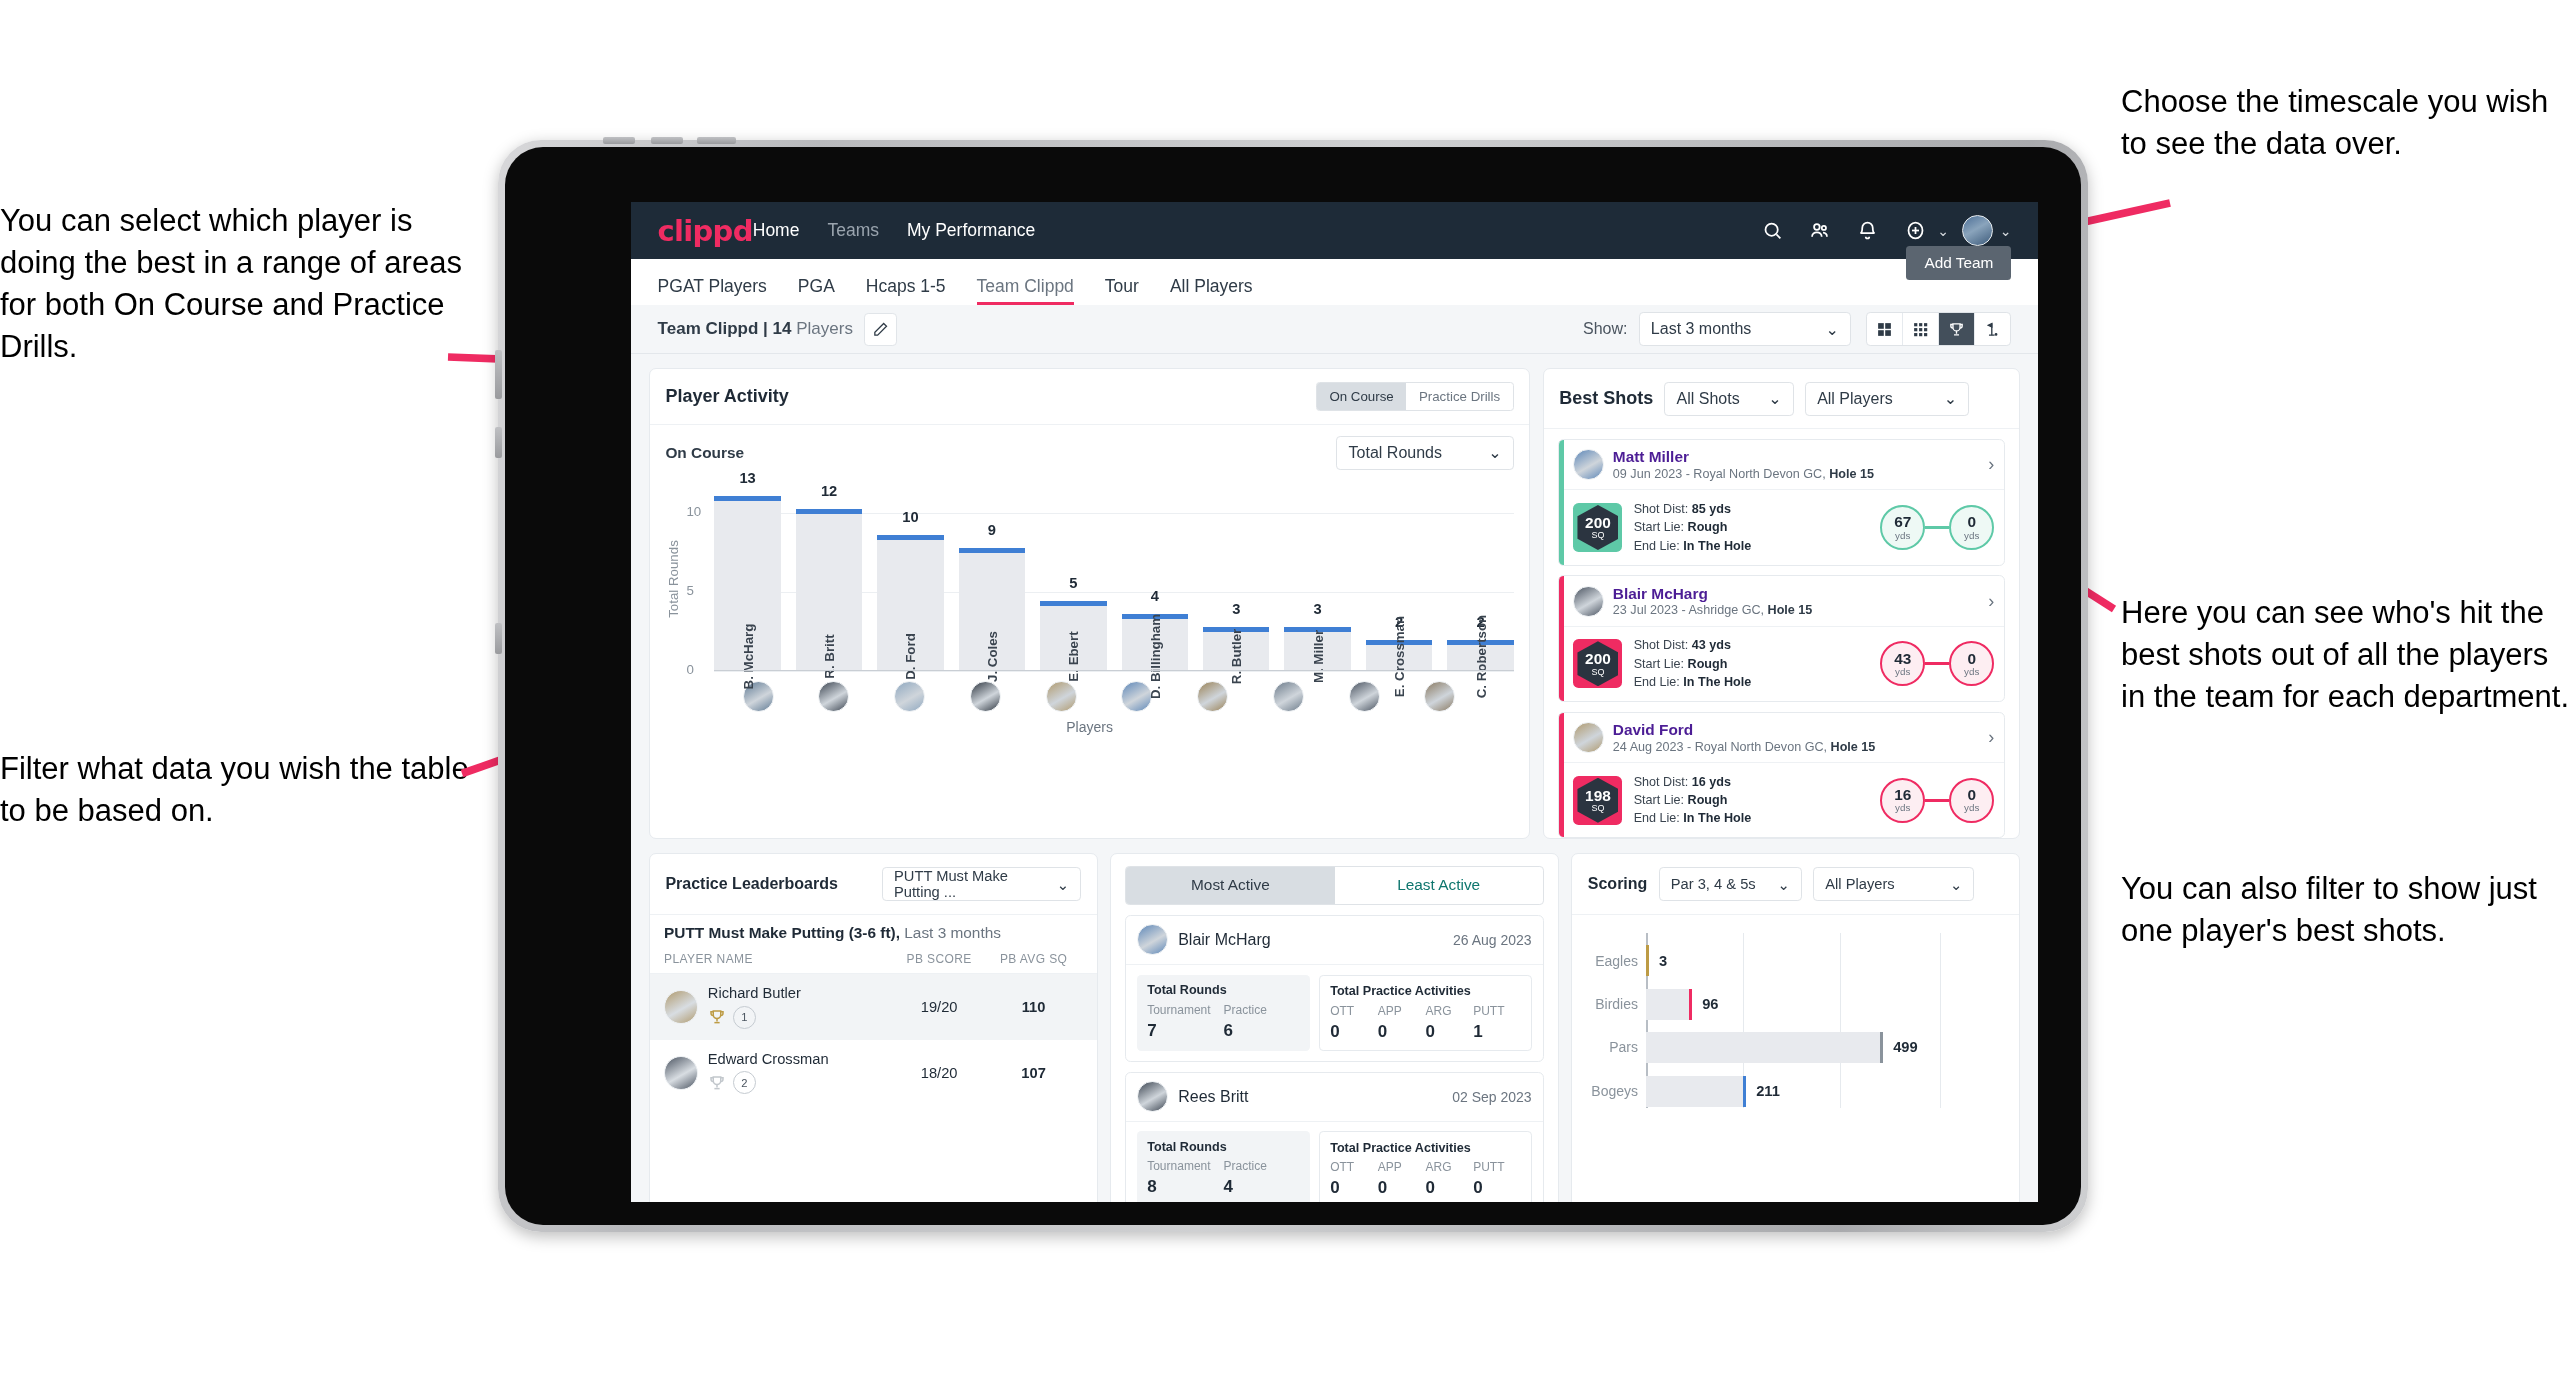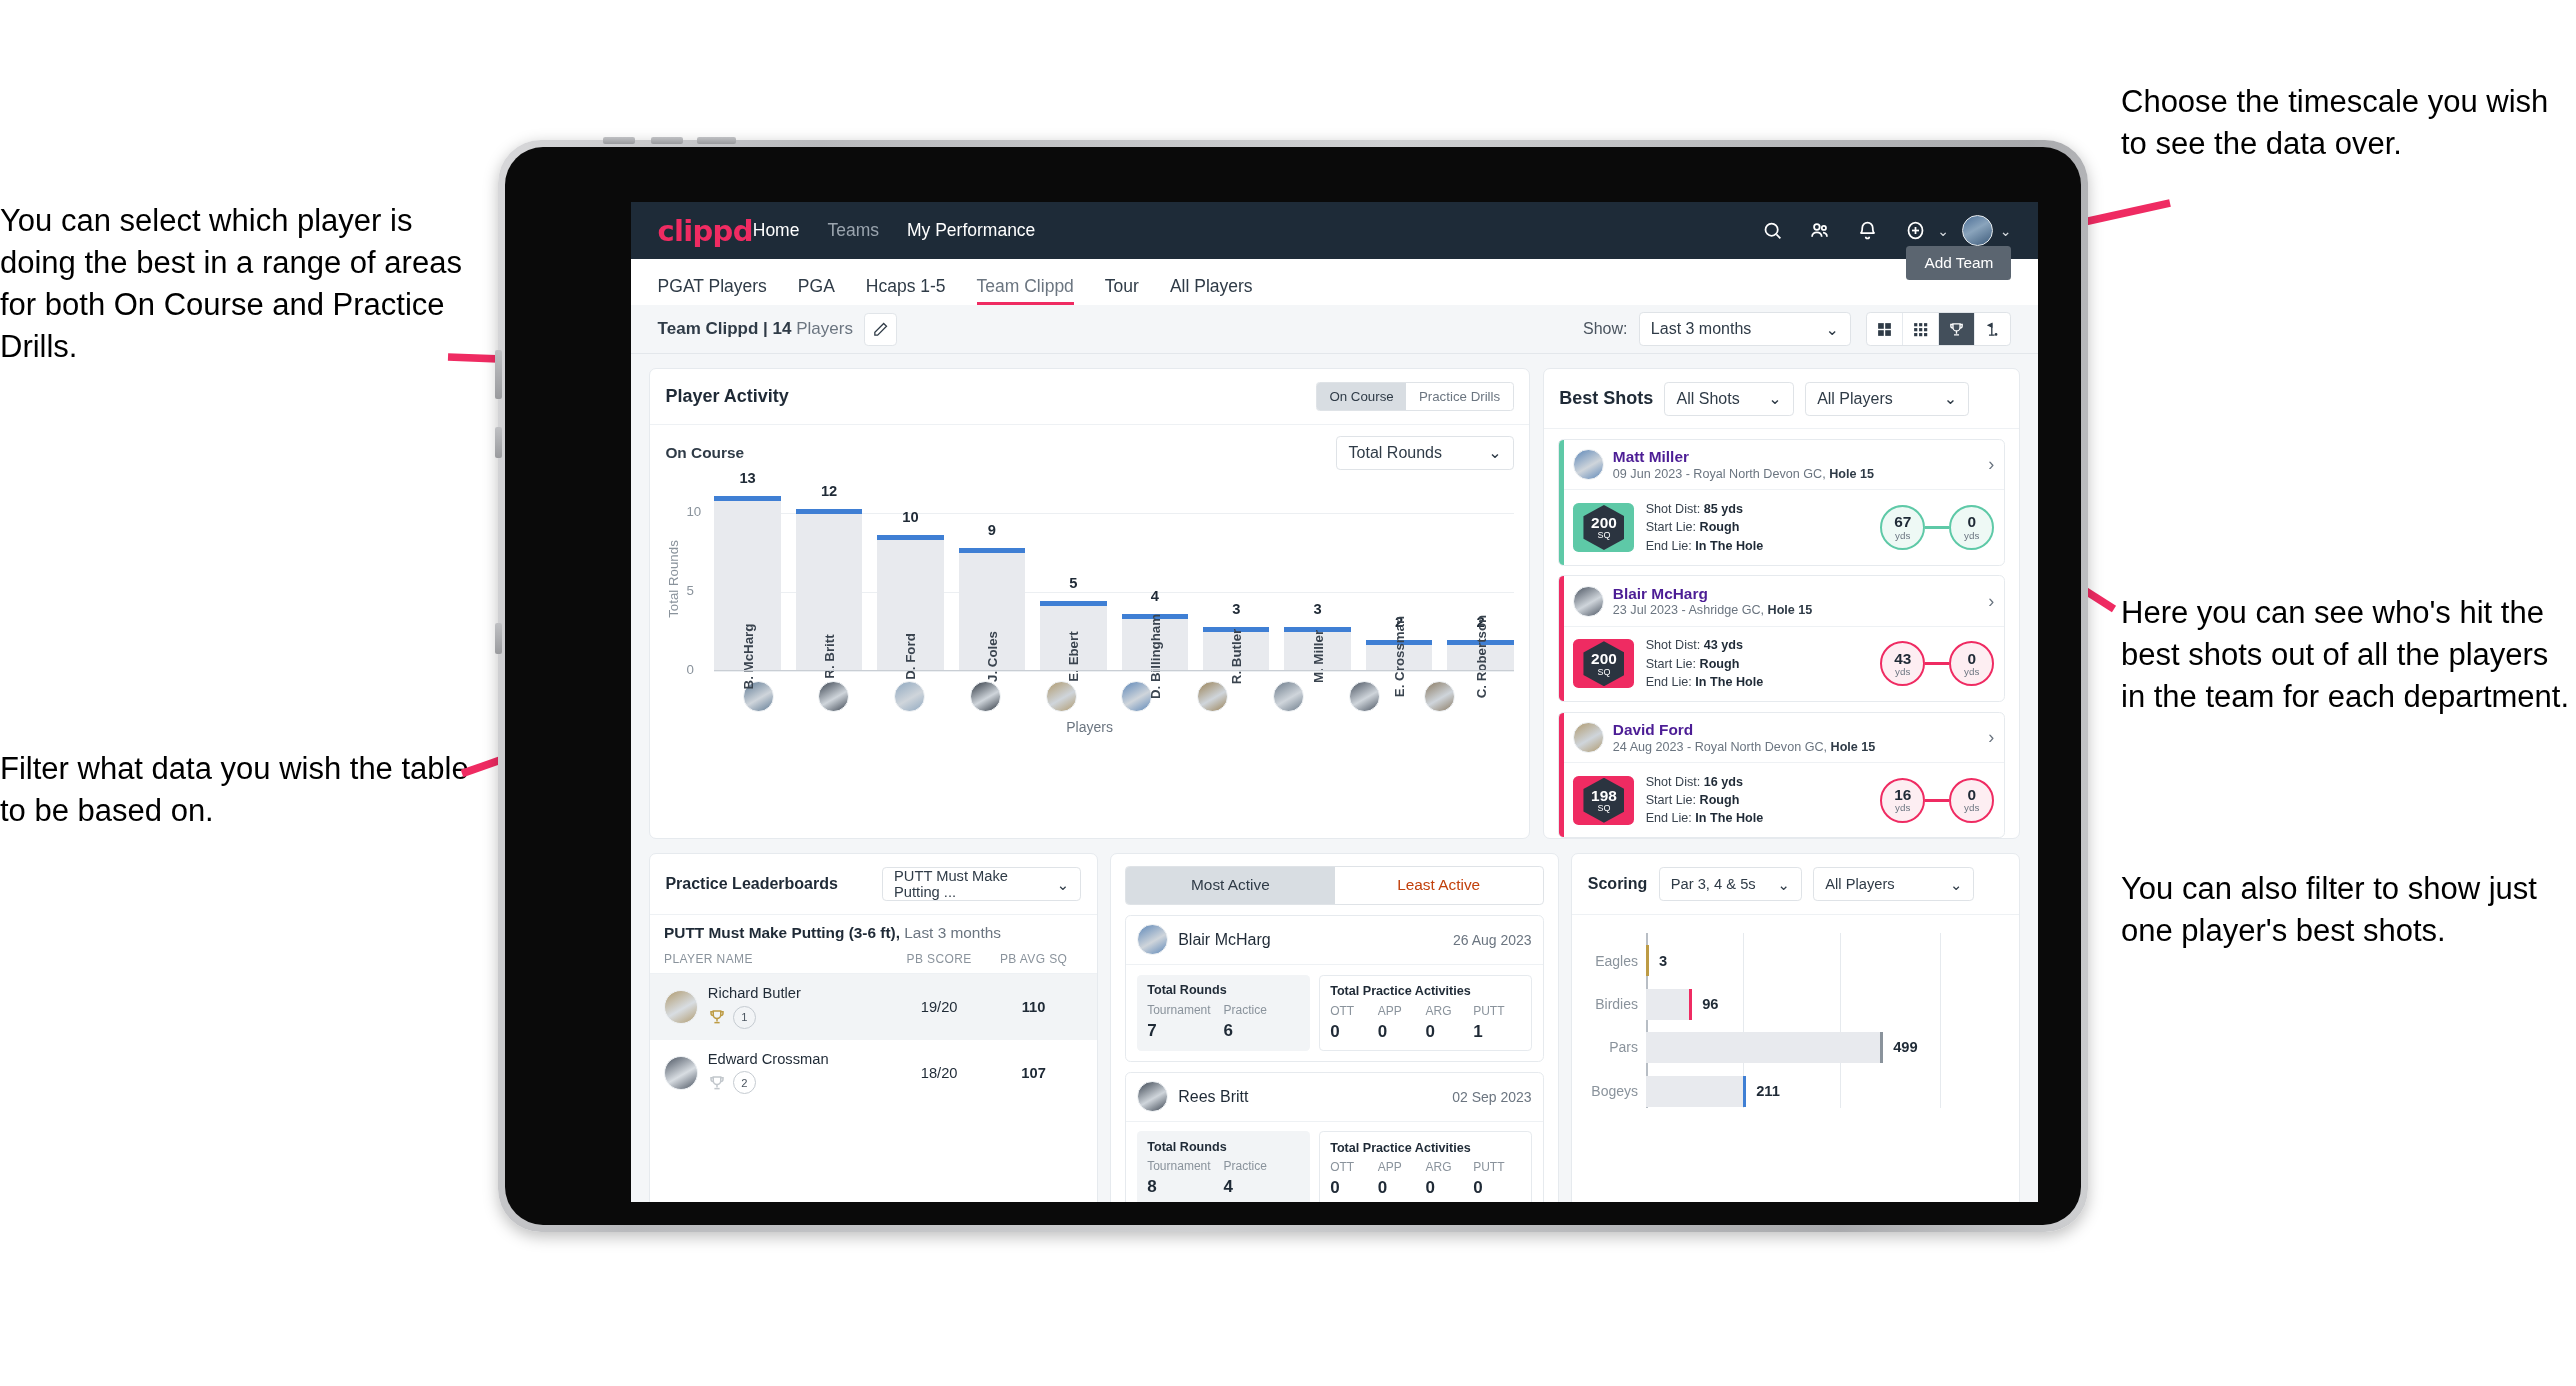--- a/index.html
+++ b/index.html
@@ -108,7 +108,7 @@
   .shotmeta b{color:#2f3b47;}
   .chev{margin-left:auto;color:#6b7580;font-size:18px;}
   .shotmain{display:flex;align-items:center;padding:9.8px;gap:11.2px;}
-  .sqbox{width:61px;height:49px;border-radius:5.6px;display:flex;align-items:center;justify-content:center;}
+  .sqbox{width:49px;height:49px;border-radius:5.6px;display:flex;align-items:center;justify-content:center;}
   .hex{width:41px;height:45px;background:#2b3440;display:flex;flex-direction:column;align-items:center;
     justify-content:center;color:#fff;clip-path:polygon(50% 0,100% 25%,100% 75%,50% 100%,0 75%,0 25%);}
   .hex .n{font-size:15.4px;font-weight:bold;line-height:1;}

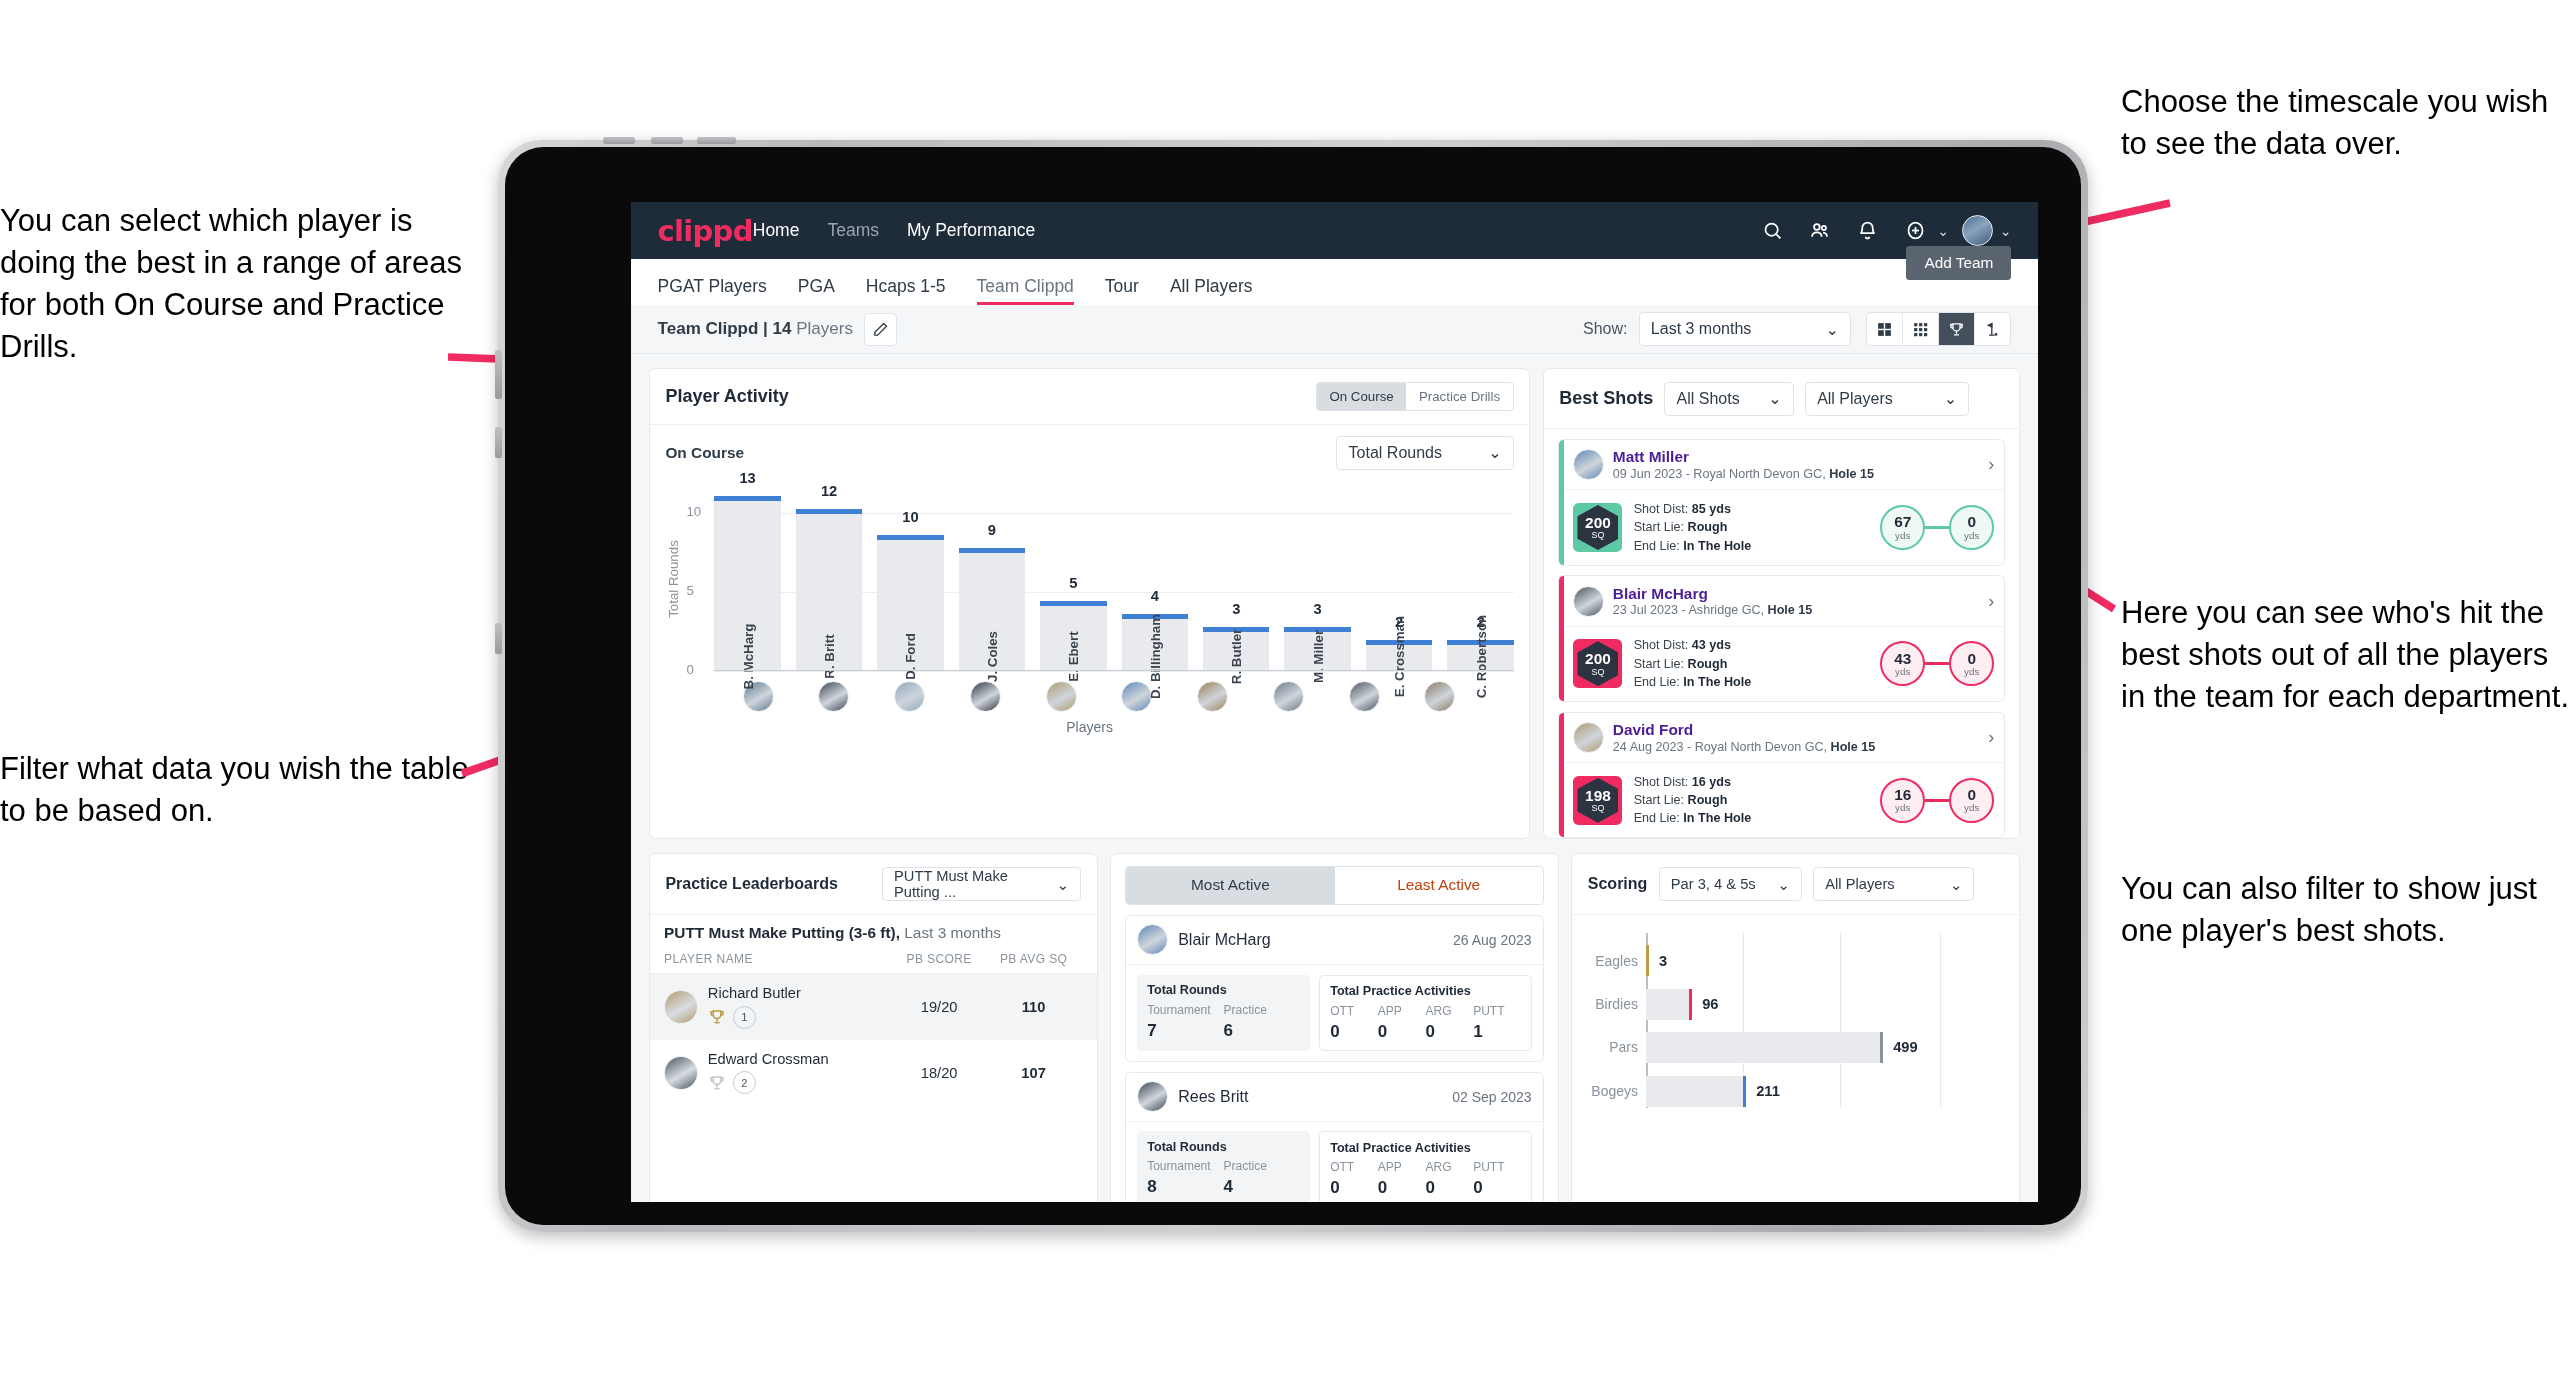--- a/index.html
+++ b/index.html
@@ -138,7 +138,7 @@
 
   
   .tabs2{display:flex;margin:11.2px 14px 0 14px;border:0.7px solid #dfe3e7;border-radius:4.2px;overflow:hidden;}
-  .tabs2 div{flex:1;text-align:center;padding:9.8px 0;font-size:15.4px;color:#c2410c;}
+  .tabs2 div{flex:1;text-align:center;padding:9.8px 0;font-size:15.4px;color:#0f766e;}
   .tabs2 div.on{background:#d8dde2;color:#2f3b47;}
   .actcard{border:0.7px solid #e6eaee;border-radius:5.6px;margin:9.8px 14px 0 14px;}
   .acthead{display:flex;align-items:center;padding:8.4px 11.2px;gap:9.8px;border-bottom:0.7px solid #eef1f4;}

